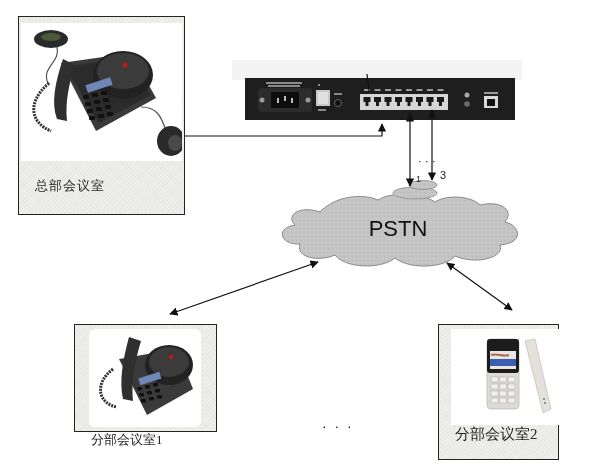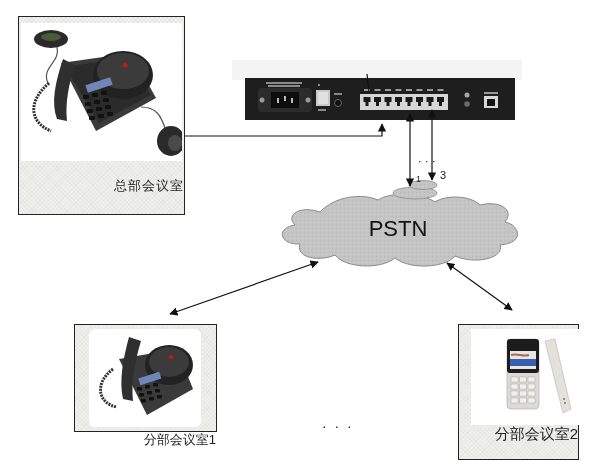--- a/index.html
+++ b/index.html
@@ -12,8 +12,8 @@
         repeating-linear-gradient(-45deg, rgba(0,0,0,0.025) 0 1px, transparent 1px 3px),
         #efefeb; }
     .room-photo { position: absolute; background: #ffffff; border-radius: 6px; overflow: hidden; }
-    .room-label { position: absolute; left: 16px; right: 0; text-align: right;
-      font-family: Liberation Sans, sans-serif; color: #222; }
+    .room-label { position: absolute; left: 16px; right: 0; text-align: left;
+      font-family: Liberation Serif, serif; color: #222; }
     #hq { left: 18px; top: 16px; width: 167px; height: 199px; }
     #hq .room-photo { left: 2px; top: 6px; width: 161px; height: 138px; border-radius: 0; }
     #hq .room-label { top: 160px; font-size: 13px; letter-spacing: 1px; }

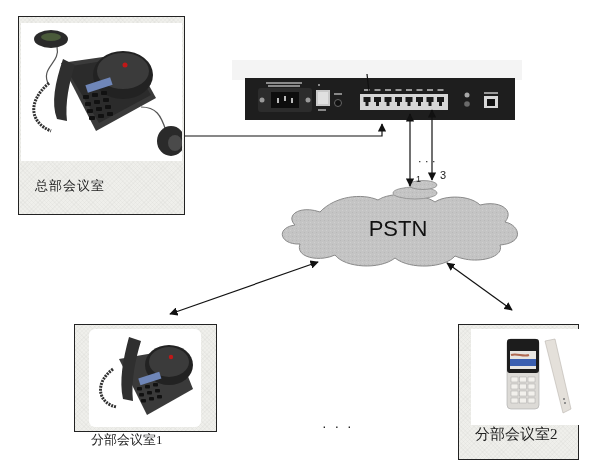--- a/index.html
+++ b/index.html
@@ -20,7 +20,7 @@
     #br1 { left: 74px; top: 324px; width: 143px; height: 108px; }
     #br1 .room-photo { left: 14px; top: 4px; width: 112px; height: 98px; }
     #br1 .room-label { top: 106px; font-size: 13px; }
-    #br2 { left: 438px; top: 324px; width: 121px; height: 136px; margin-left: 20px; }
+    #br2 { left: 438px; top: 324px; width: 121px; height: 136px; }
     #br2 .room-photo { left: 12px; top: 4px; width: 121px; height: 96px; border-radius: 0; }
     #br2 .room-label { top: 100px; font-size: 15px; }
     svg.overlay { position: absolute; left: 0; top: 0; }

